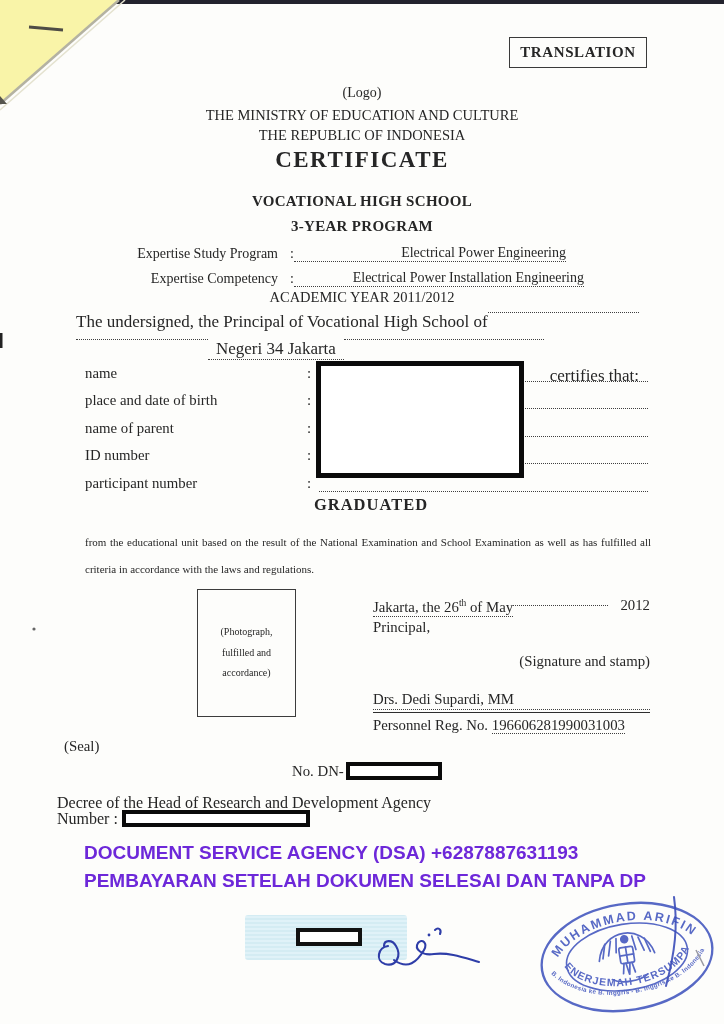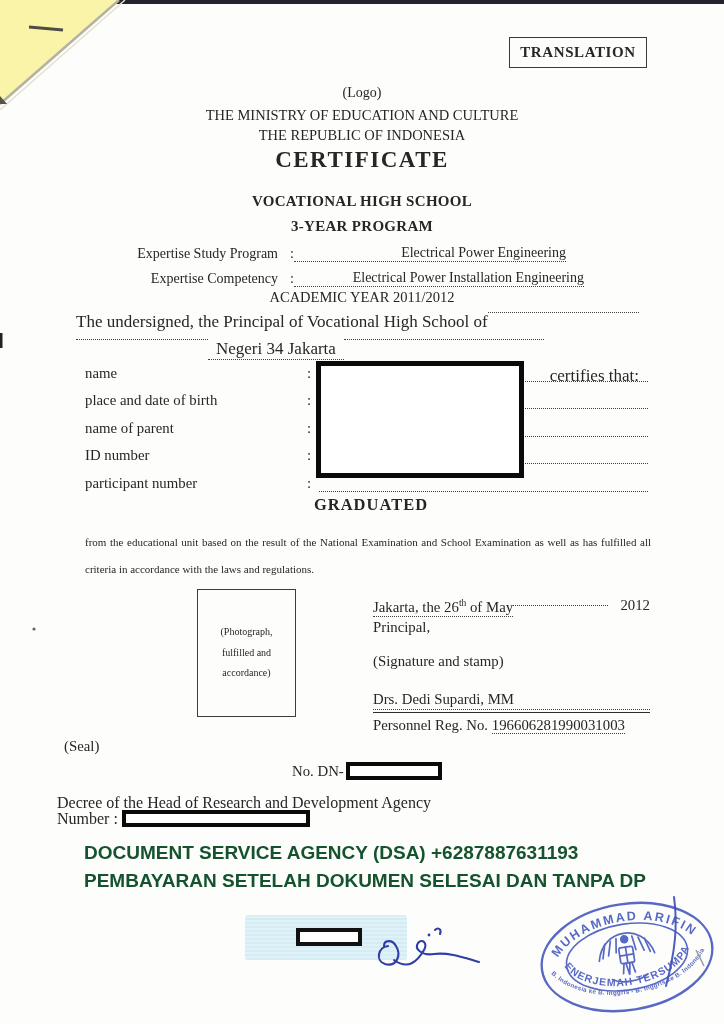--- a/index.html
+++ b/index.html
@@ -63,7 +63,7 @@
   .sig-date .yr{padding-left:12px;}
   sup{font-size:9.5px;}
   .sig-principal{margin-top:2px;}
-  .sig-note{margin-top:14px;}
+  .sig-note{margin-top:14px;text-align:right;}
   .sig-name{margin-top:18px;border-bottom:1.6px dotted #3f3f3f;}
   .sig-rule{border-top:1.6px solid #2e2e2e;margin-top:2px;}
   .sig-reg{margin-top:2px;}

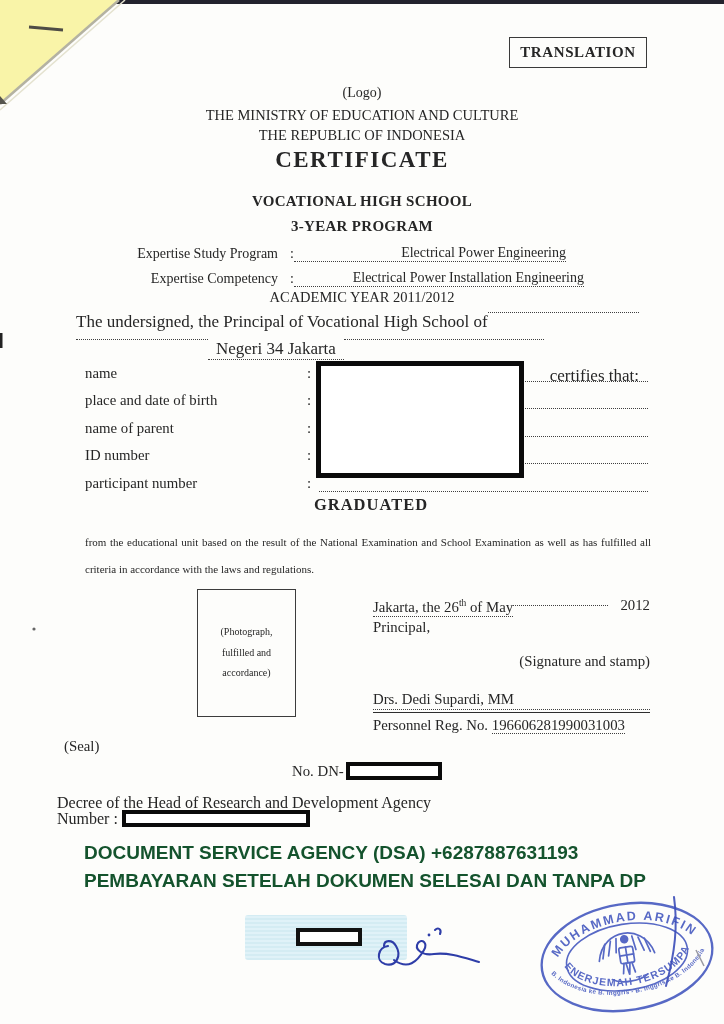--- a/index.html
+++ b/index.html
@@ -203,7 +203,7 @@
     </div>
   </div>
 
-  <div class="abs promo" style="color:#14532d">
+  <div class="abs promo" style="color:#6d28d9">
     <div>DOCUMENT SERVICE AGENCY (DSA) +6287887631193</div>
     <div>PEMBAYARAN SETELAH DOKUMEN SELESAI DAN TANPA DP</div>
   </div>

